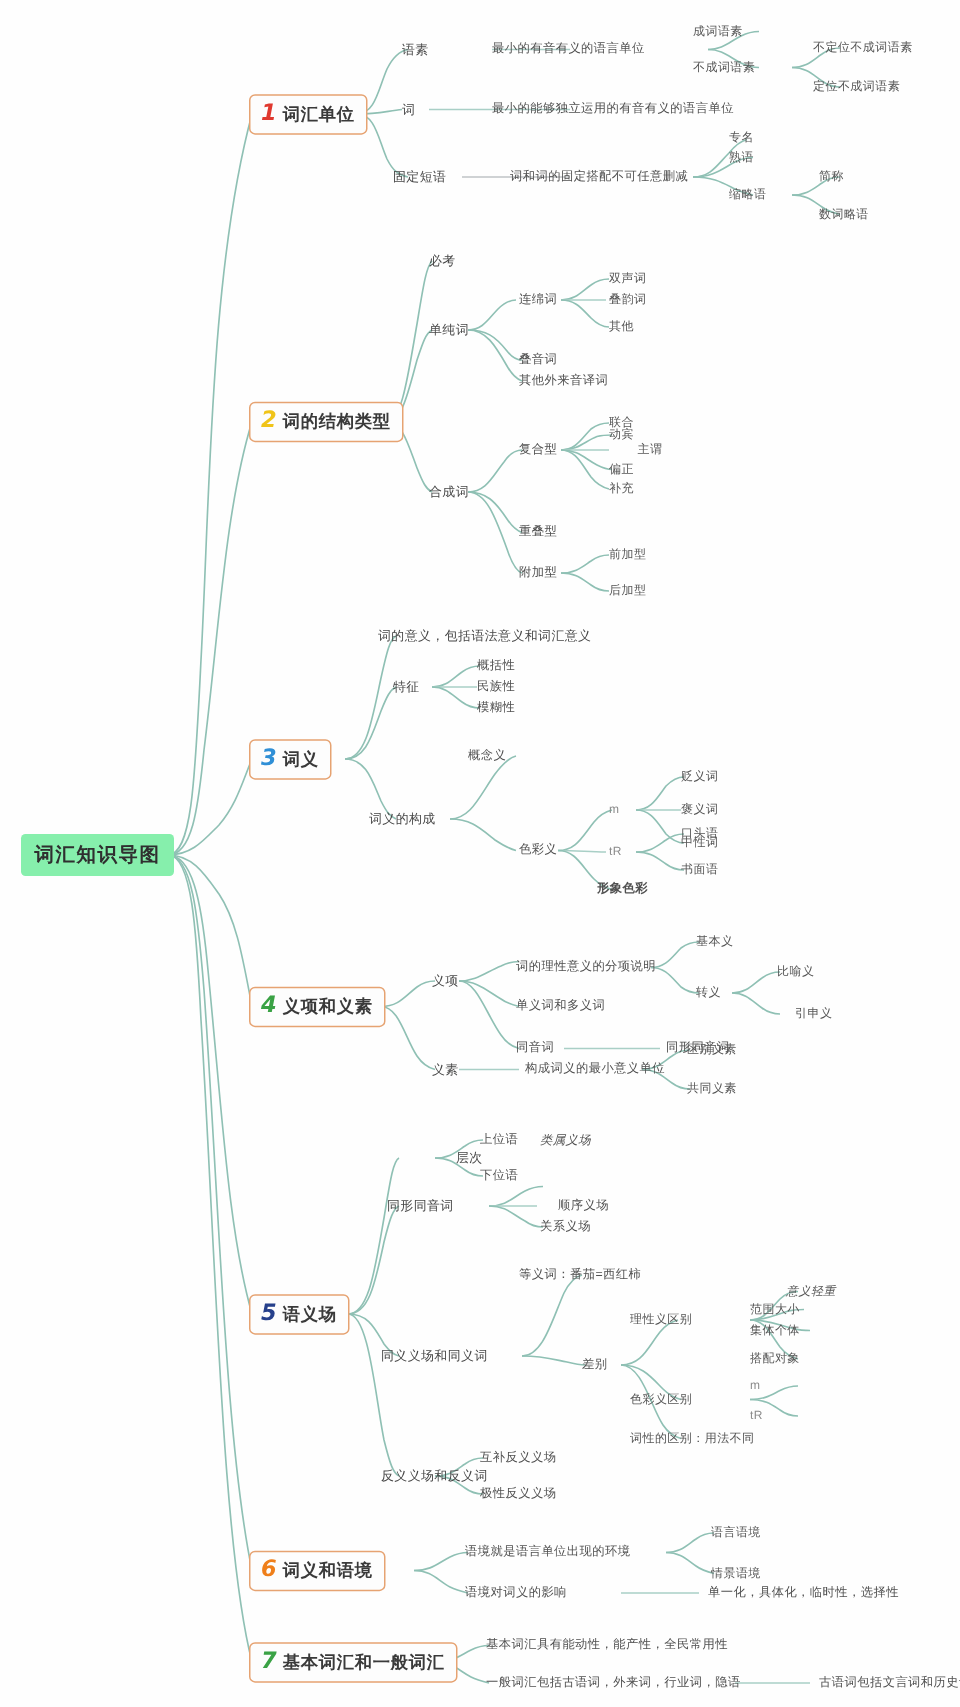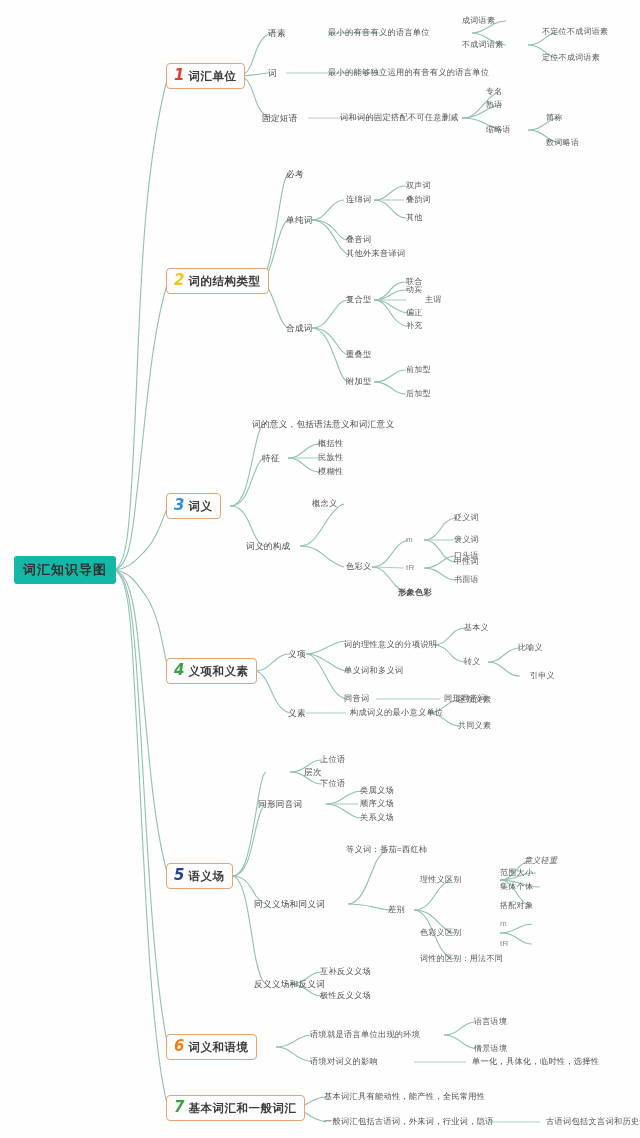--- a/index.html
+++ b/index.html
@@ -33,7 +33,7 @@
   }
   
   .root-node {
-    background: #14b8a6;
+    background: #86efac;
     color: #2f2f2f;
     font-size: 13px;
     font-weight: bold;

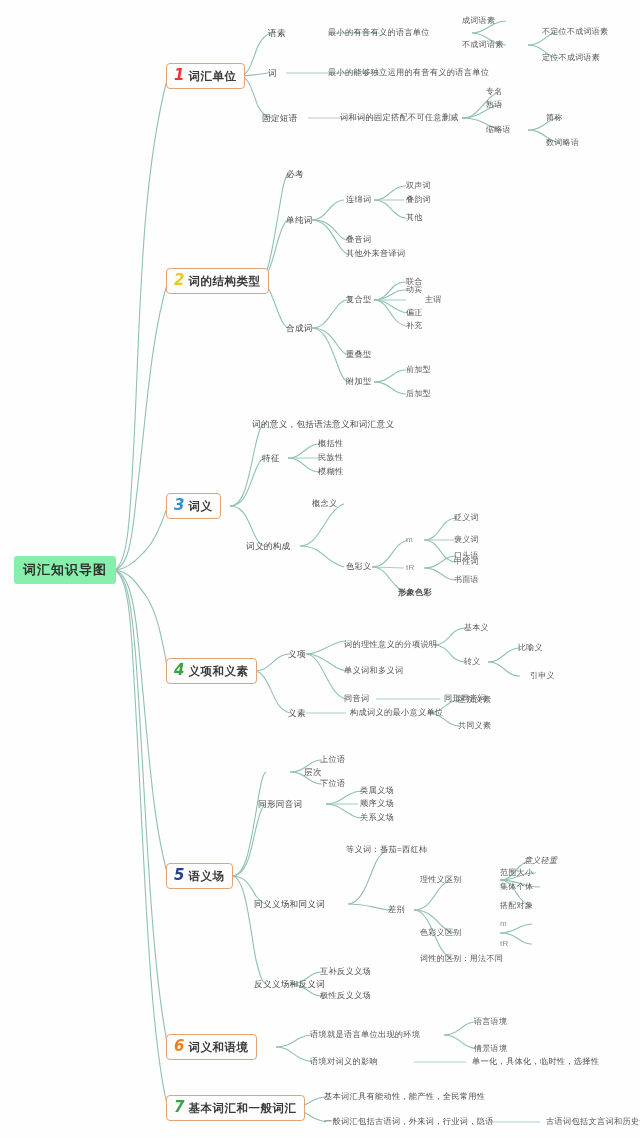--- a/index.html
+++ b/index.html
@@ -289,7 +289,7 @@
   <div class="node leaf lvl3" style="left:320px; top:760px;">上位语</div>
   <div class="node leaf lvl3" style="left:320px; top:784px;">下位语</div>
   <div class="node leaf lvl2" style="left:258px; top:804px;">同形同音词</div>
-  <div class="node leaf lvl3" style="left:360px; top:791px;">类属义场</div>
+  <div class="node leaf lvl3" style="left:360px; top:761px;font-style:italic;">类属义场</div>
   <div class="node leaf lvl3" style="left:360px; top:804px;">顺序义场</div>
   <div class="node leaf lvl3" style="left:360px; top:818px;">关系义场</div>
   <div class="node leaf lvl2" style="left:254px; top:904px;">同义义场和同义词</div>

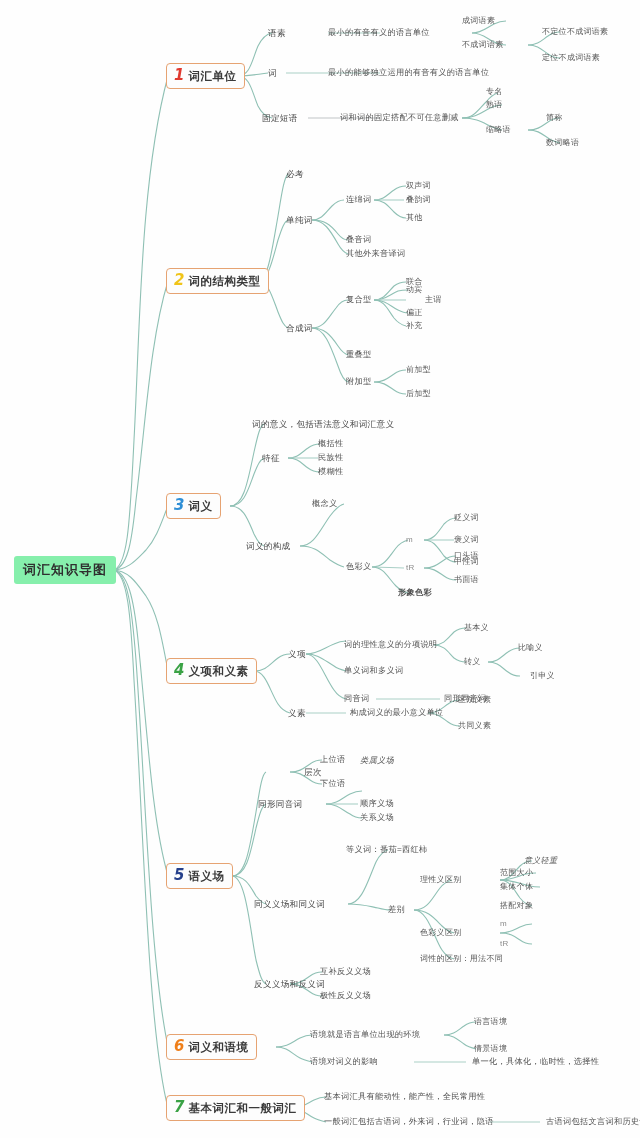--- a/index.html
+++ b/index.html
@@ -290,7 +290,7 @@
   <div class="node leaf lvl3" style="left:320px; top:784px;">下位语</div>
   <div class="node leaf lvl2" style="left:258px; top:804px;">同形同音词</div>
   <div class="node leaf lvl3" style="left:360px; top:761px;font-style:italic;">类属义场</div>
-  <div class="node leaf lvl3" style="left:360px; top:804px;">顺序义场</div>
+  <div class="node leaf lvl3" style="left:372px; top:804px;">顺序义场</div>
   <div class="node leaf lvl3" style="left:360px; top:818px;">关系义场</div>
   <div class="node leaf lvl2" style="left:254px; top:904px;">同义义场和同义词</div>
   <div class="node leaf lvl3" style="left:346px; top:850px;">等义词：番茄=西红柿</div>

